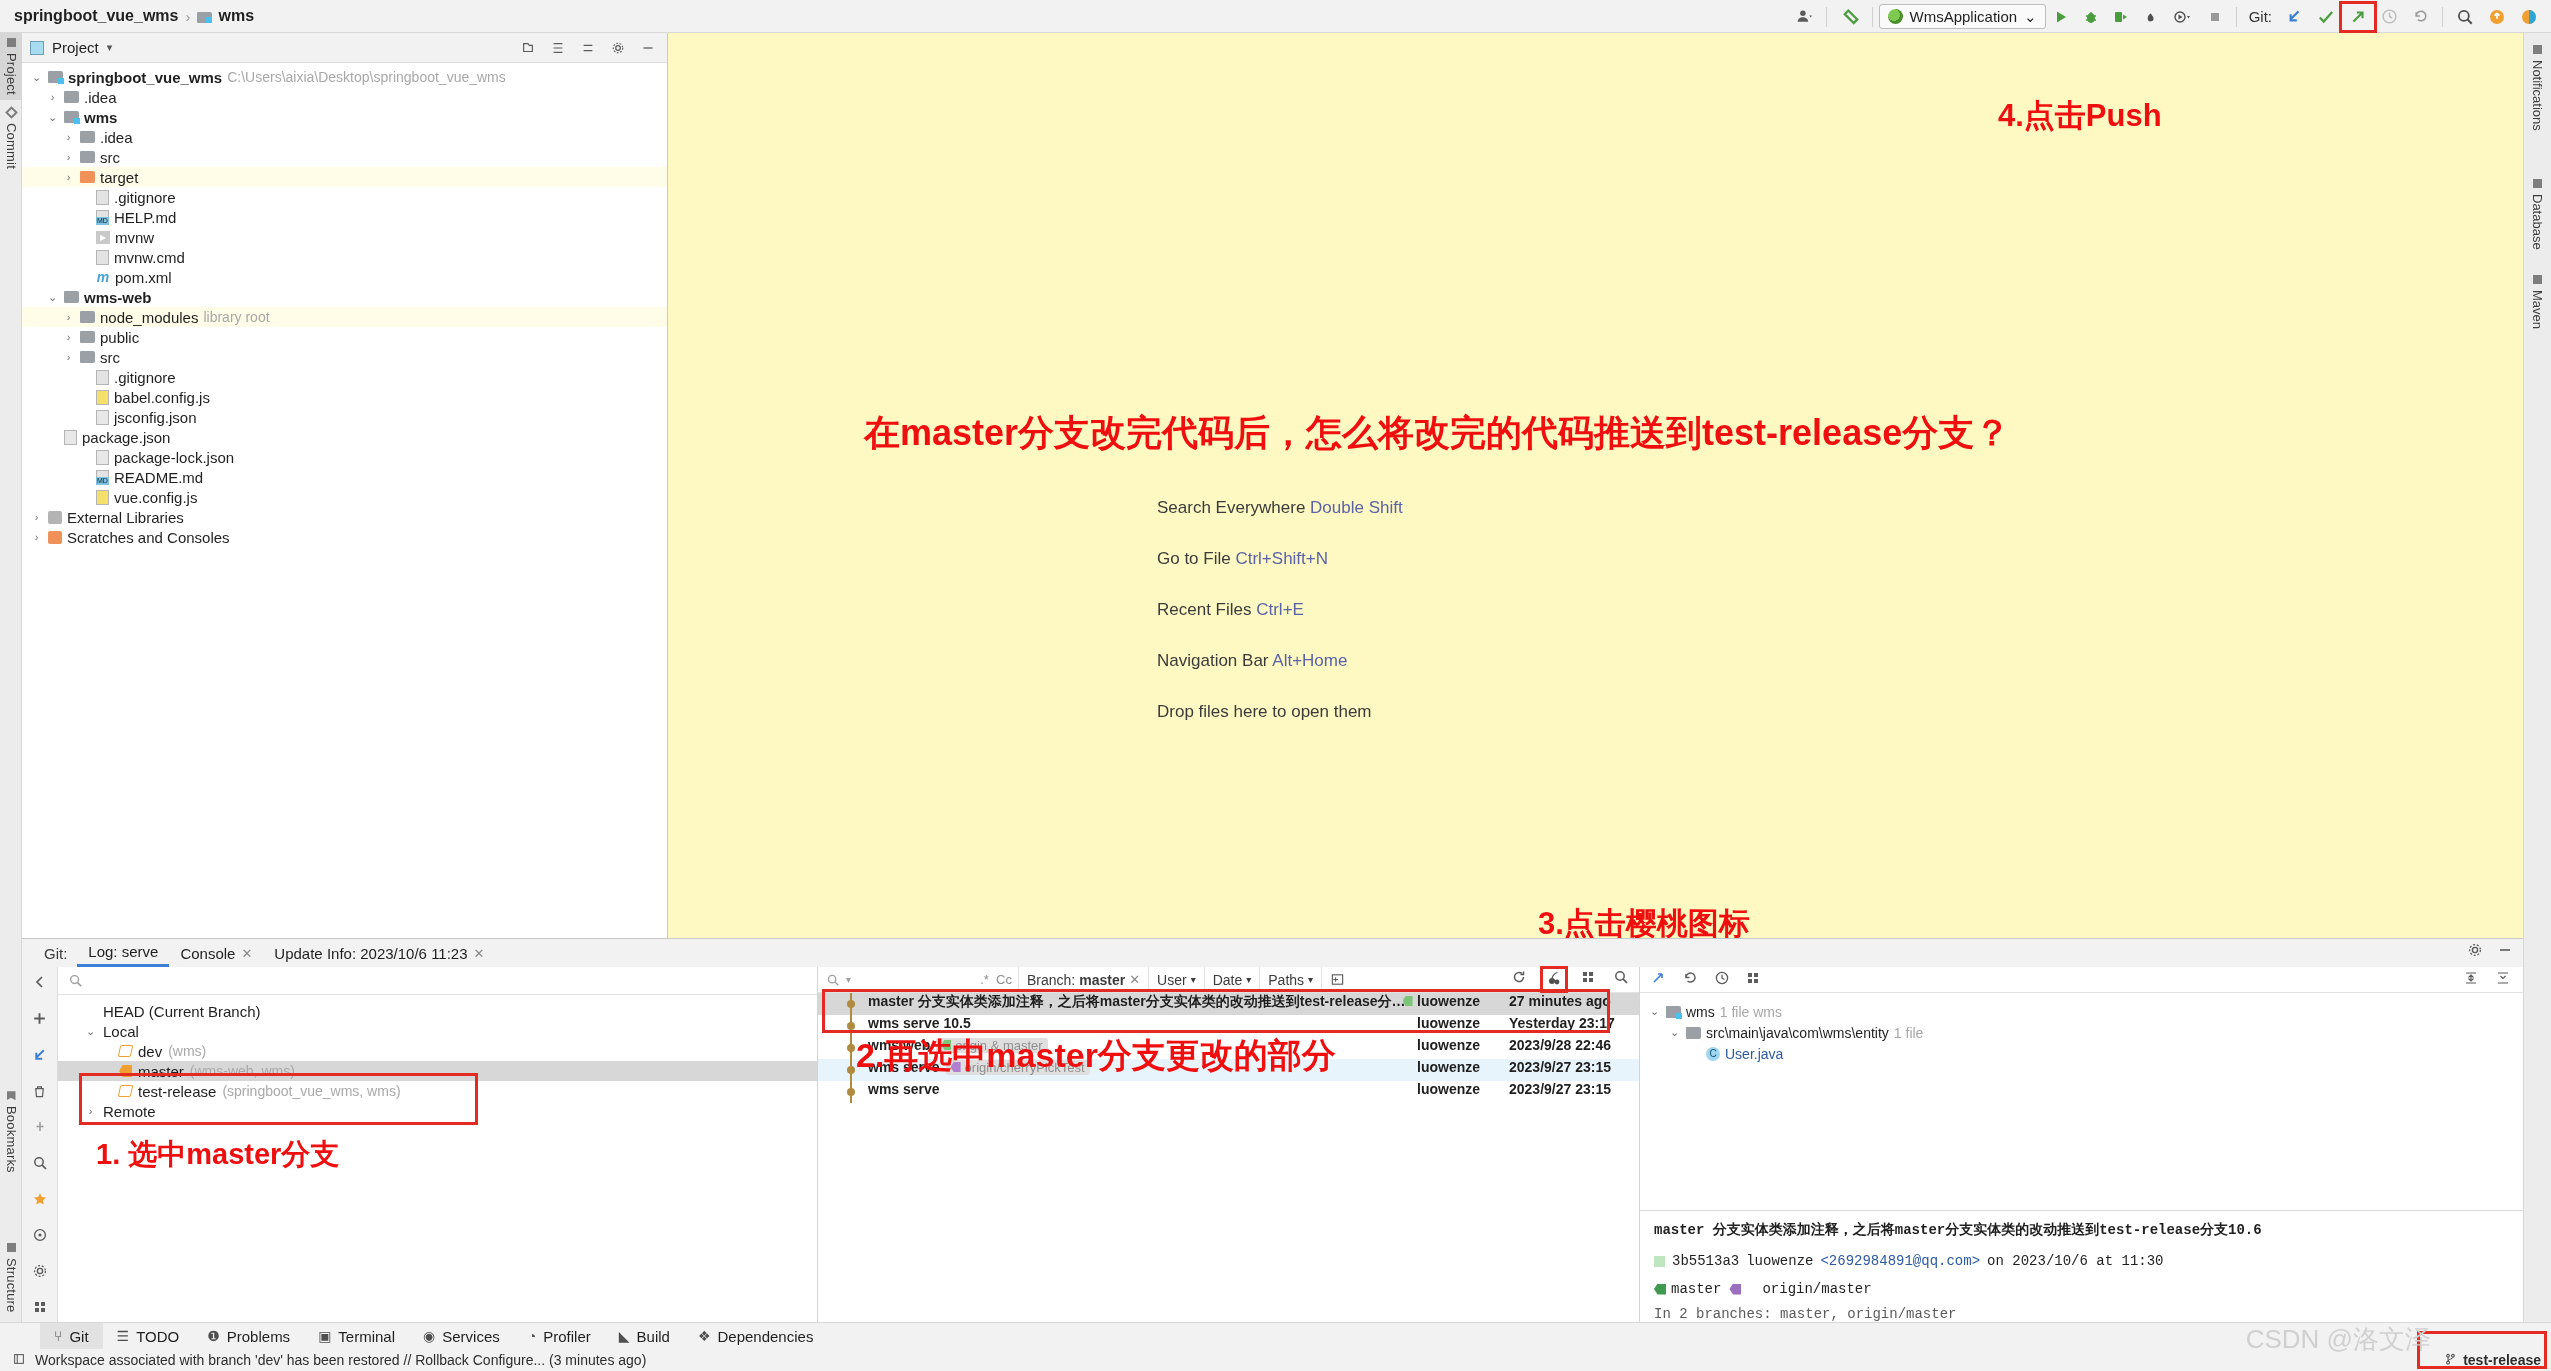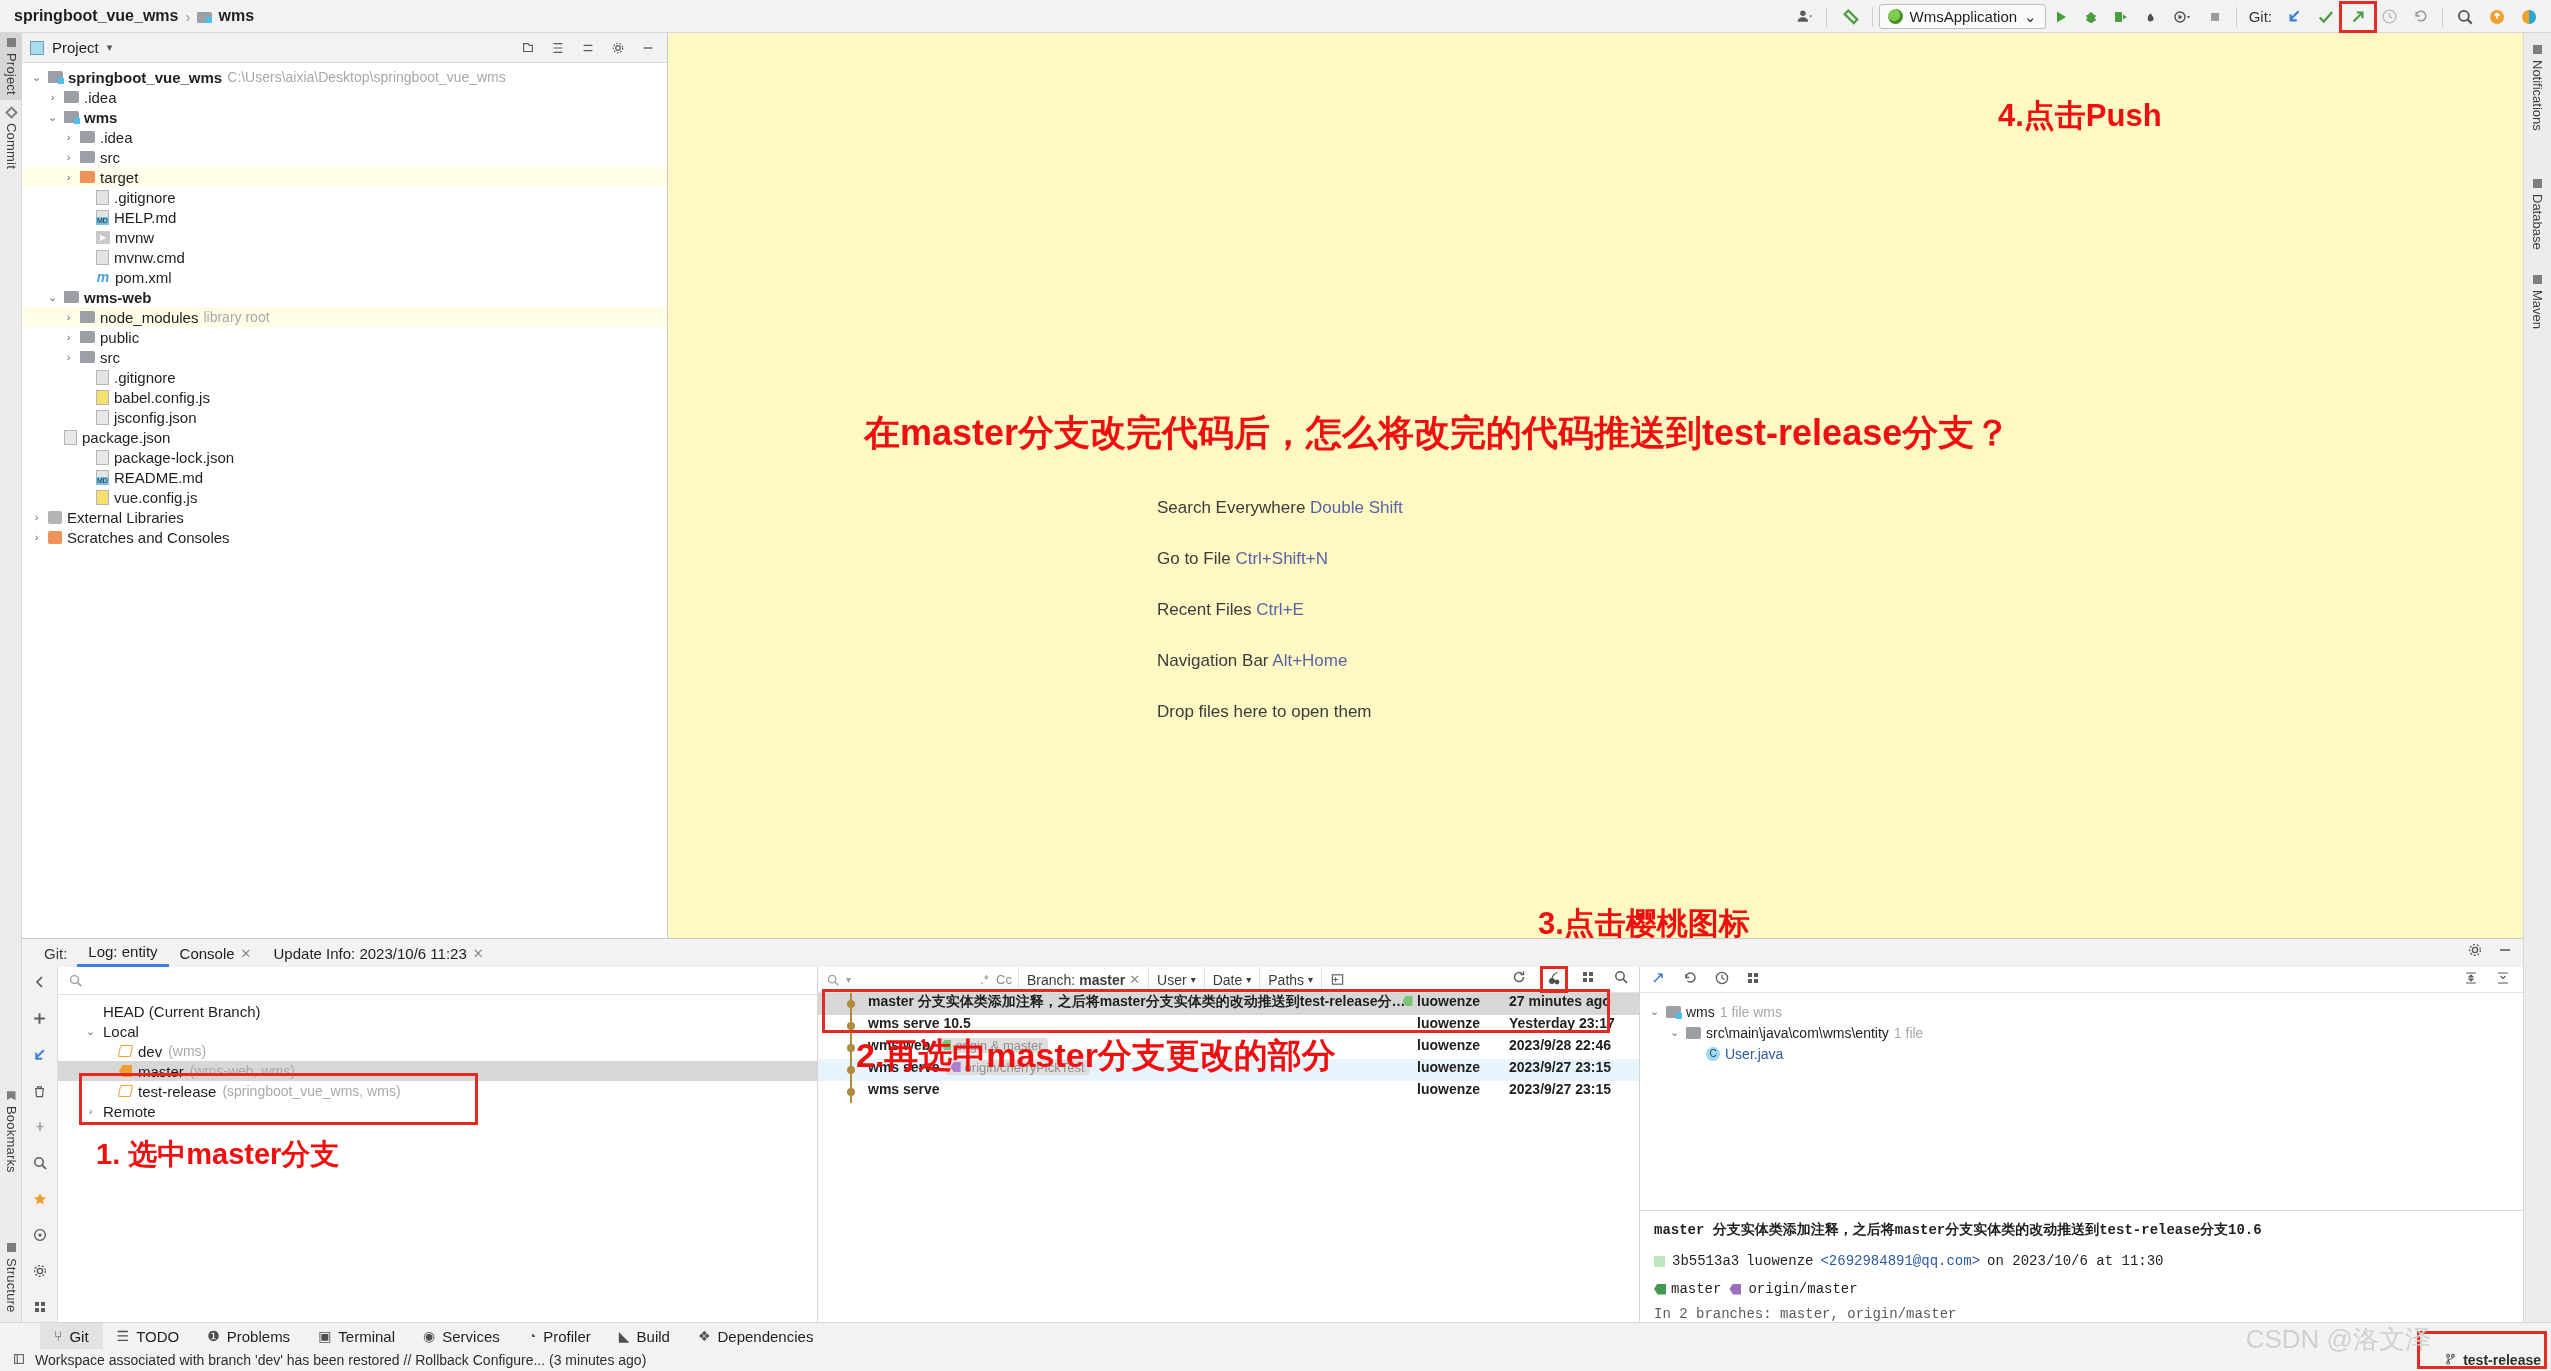--- a/index.html
+++ b/index.html
@@ -536,7 +536,7 @@
     <div class="gw-tabs">
       <span class="lbl">Git:</span>
       <div class="gw-tab sel">
-        <span>Log: entity</span>
+        <span>Log: serve</span>
       </div>
       <div class="gw-tab">
         <span>Console</span>

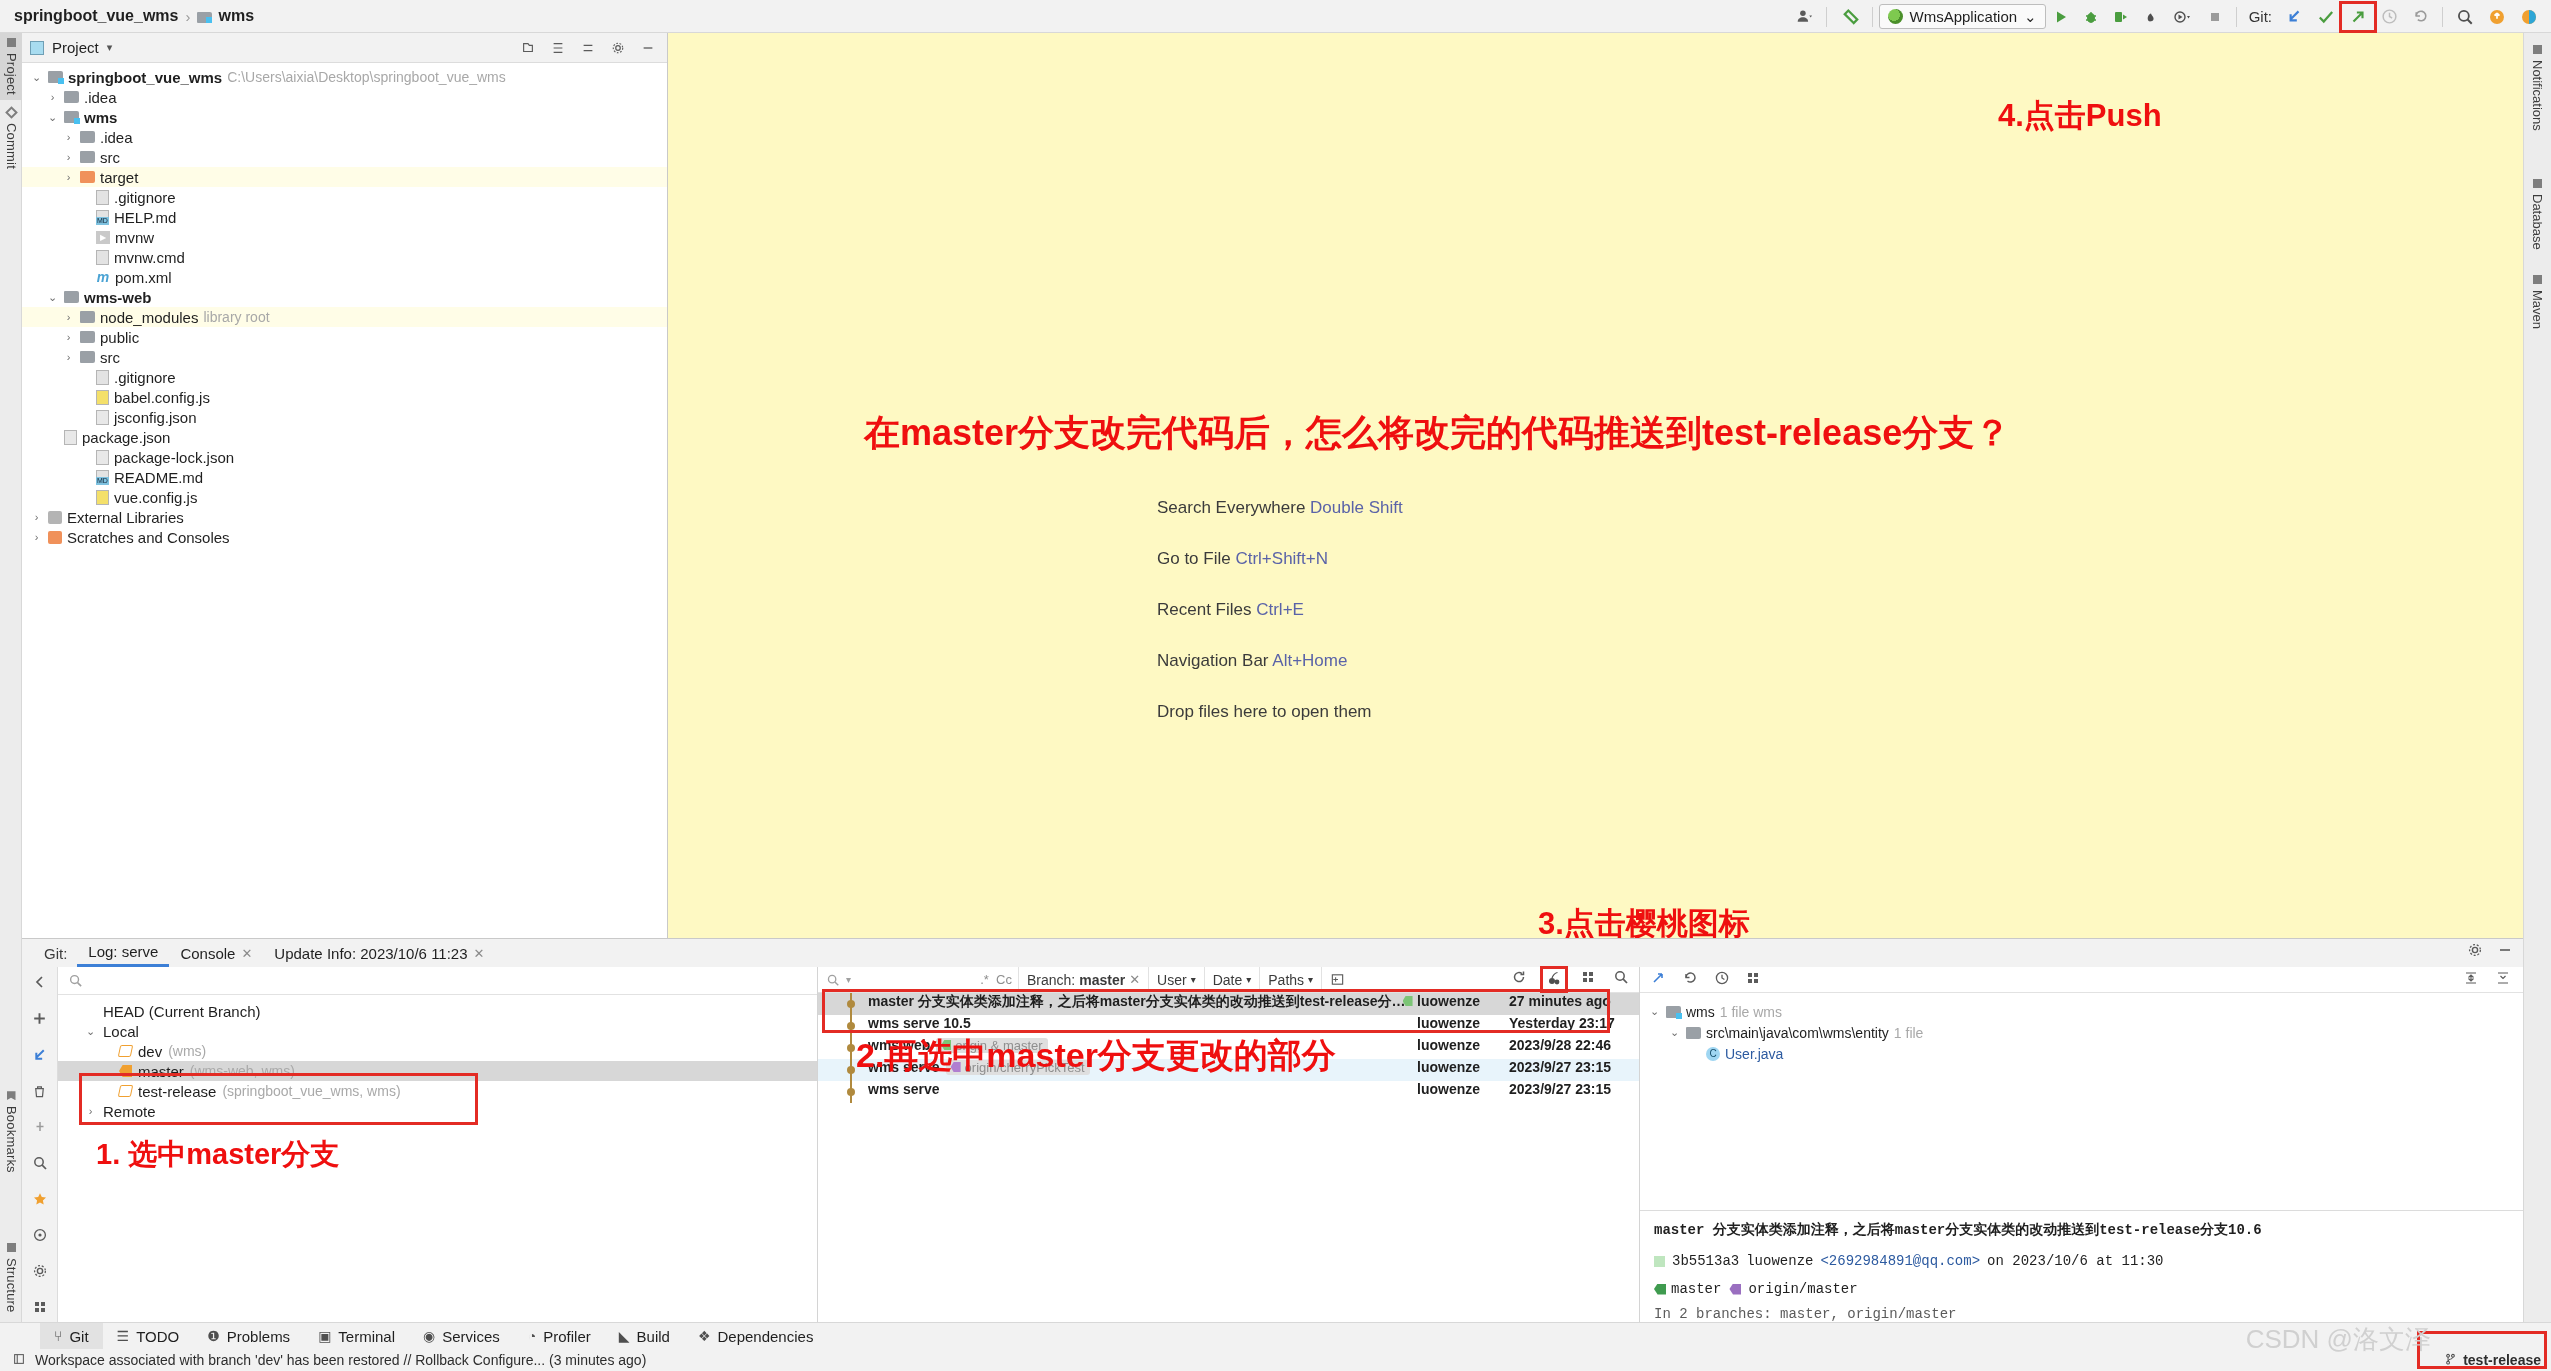--- a/index.html
+++ b/index.html
@@ -843,7 +843,7 @@
               <span style="width:12px;height:11px;background:#3f9b4f;clip-path:polygon(0 50%,30% 0,100% 0,100% 100%,30% 100%);"></span>
               <span>master</span>
             </span>
-            <span style="display:inline-flex;align-items:center;gap:7px;justify-content:flex-end;">
+            <span style="display:inline-flex;align-items:center;gap:21px;justify-content:flex-end;">
               <span style="width:12px;height:11px;background:#9a6fc0;clip-path:polygon(0 50%,30% 0,100% 0,100% 100%,30% 100%);"></span>
               <span>origin/master</span>
             </span>

